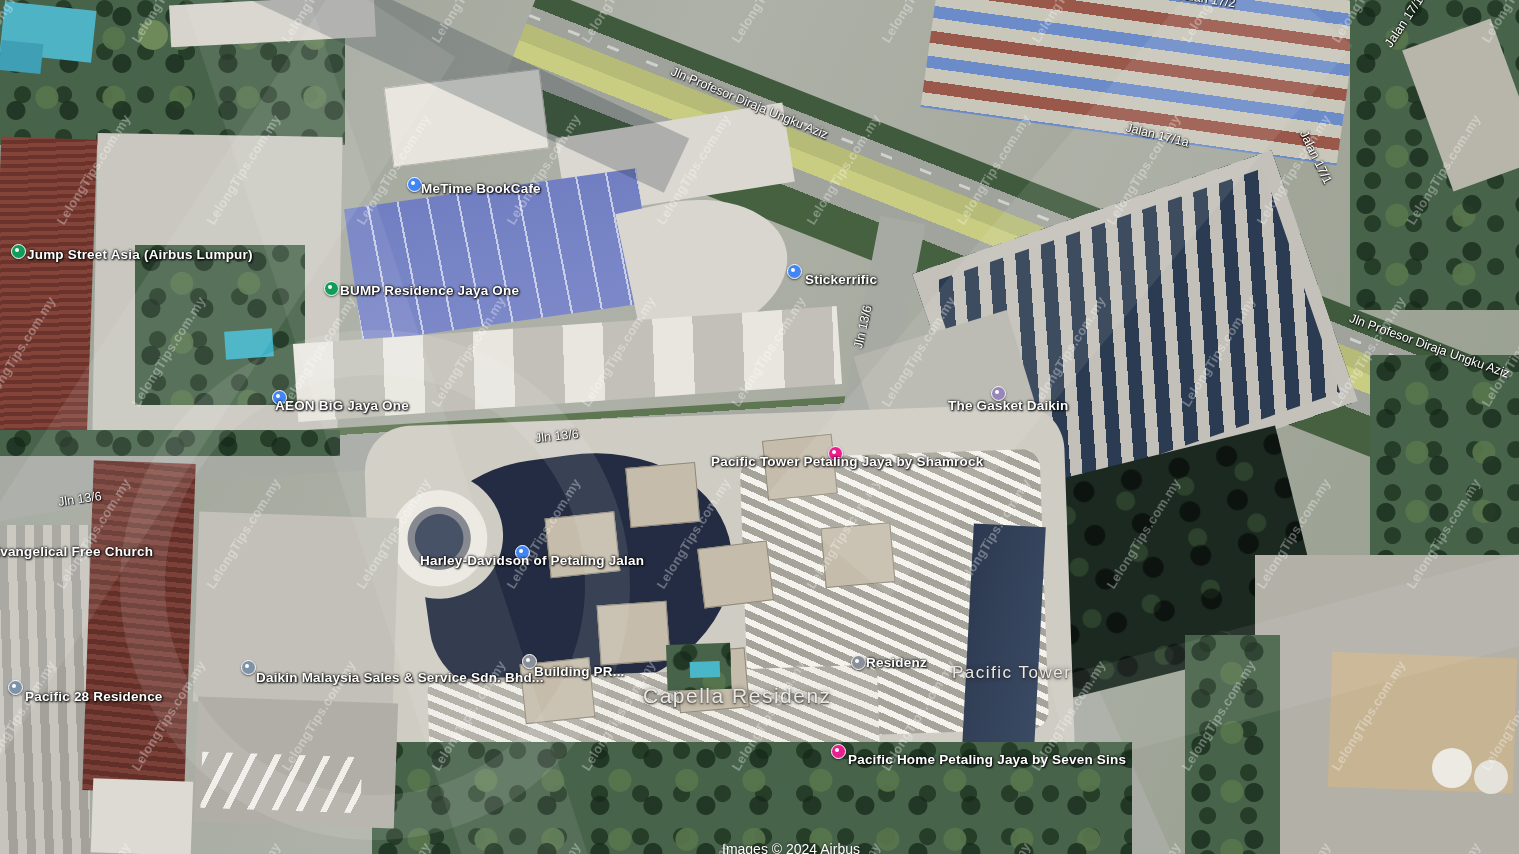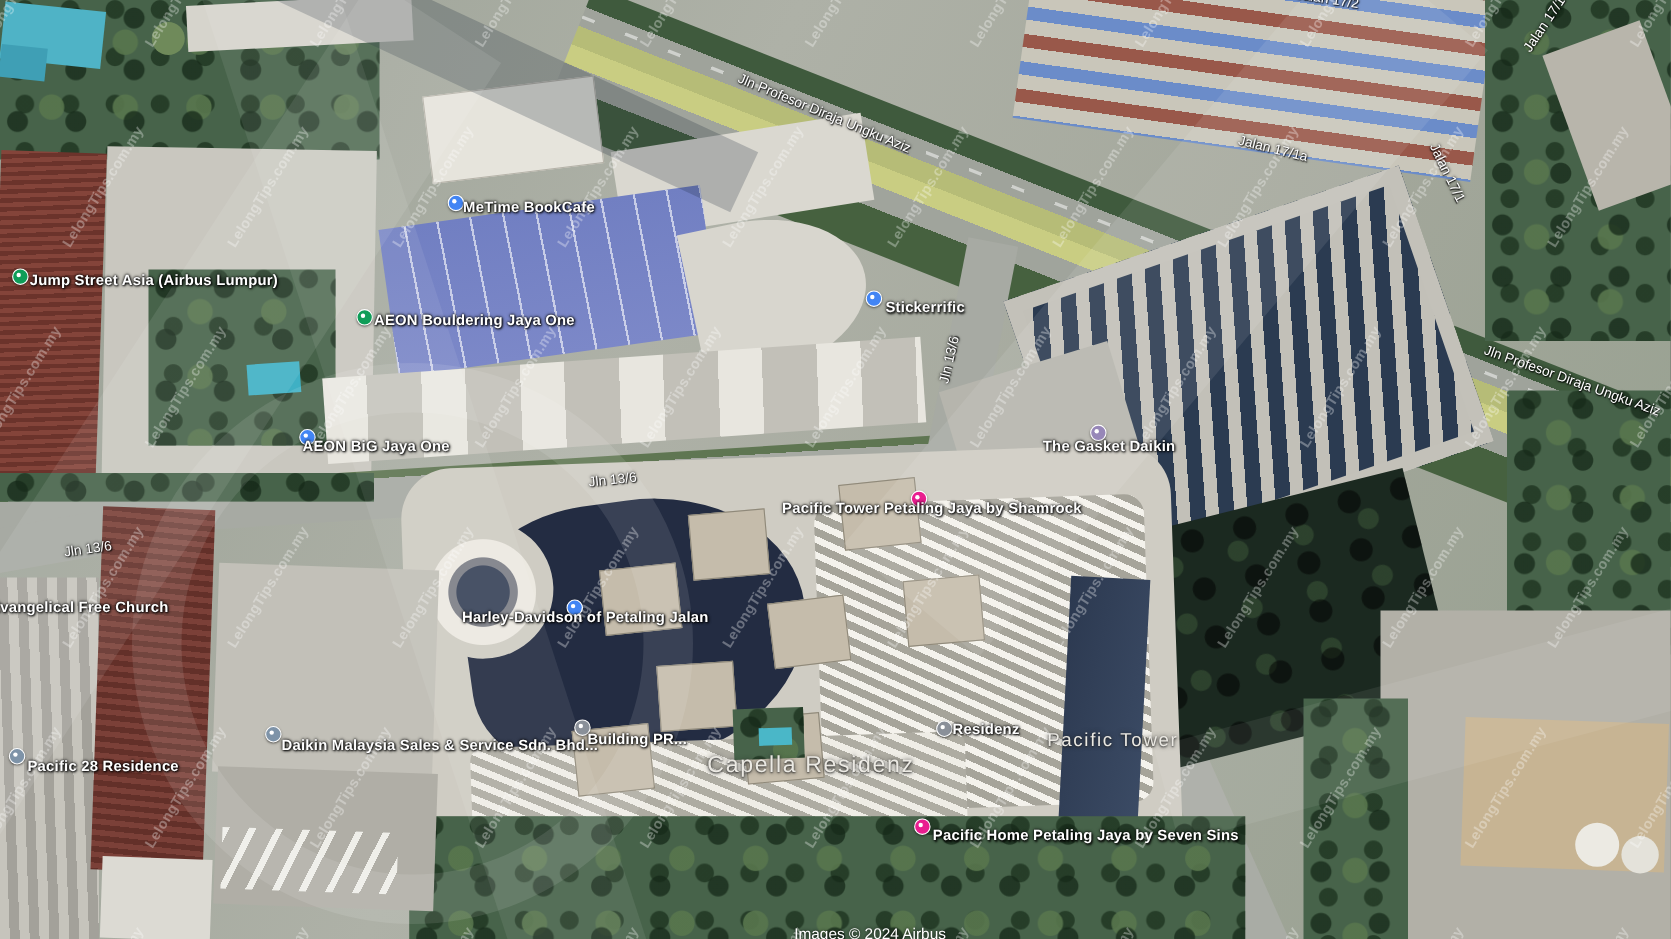--- a/index.html
+++ b/index.html
@@ -130,7 +130,7 @@
       <div class="pin" style="left: 406.5px; top: 176.5px; background: rgb(66, 133, 244);"></div>
       <div class="poi" style="left: 421px; top: 181px;">MeTime BookCafe</div>
       <div class="pin" style="left: 323.5px; top: 280.5px; background: rgb(15, 157, 88);"></div>
-      <div class="poi" style="left: 340px; top: 283px;">AEON Bouldering Jaya One</div>
+      <div class="poi" style="left: 340px; top: 283px;">BUMP Residence Jaya One</div>
       <div class="pin" style="left: 786.5px; top: 263.5px; background: rgb(66, 133, 244);"></div>
       <div class="poi" style="left: 805px; top: 272px;">Stickerrific</div>
       <div class="pin" style="left: 271.5px; top: 389.5px; background: rgb(66, 133, 244);"></div>

